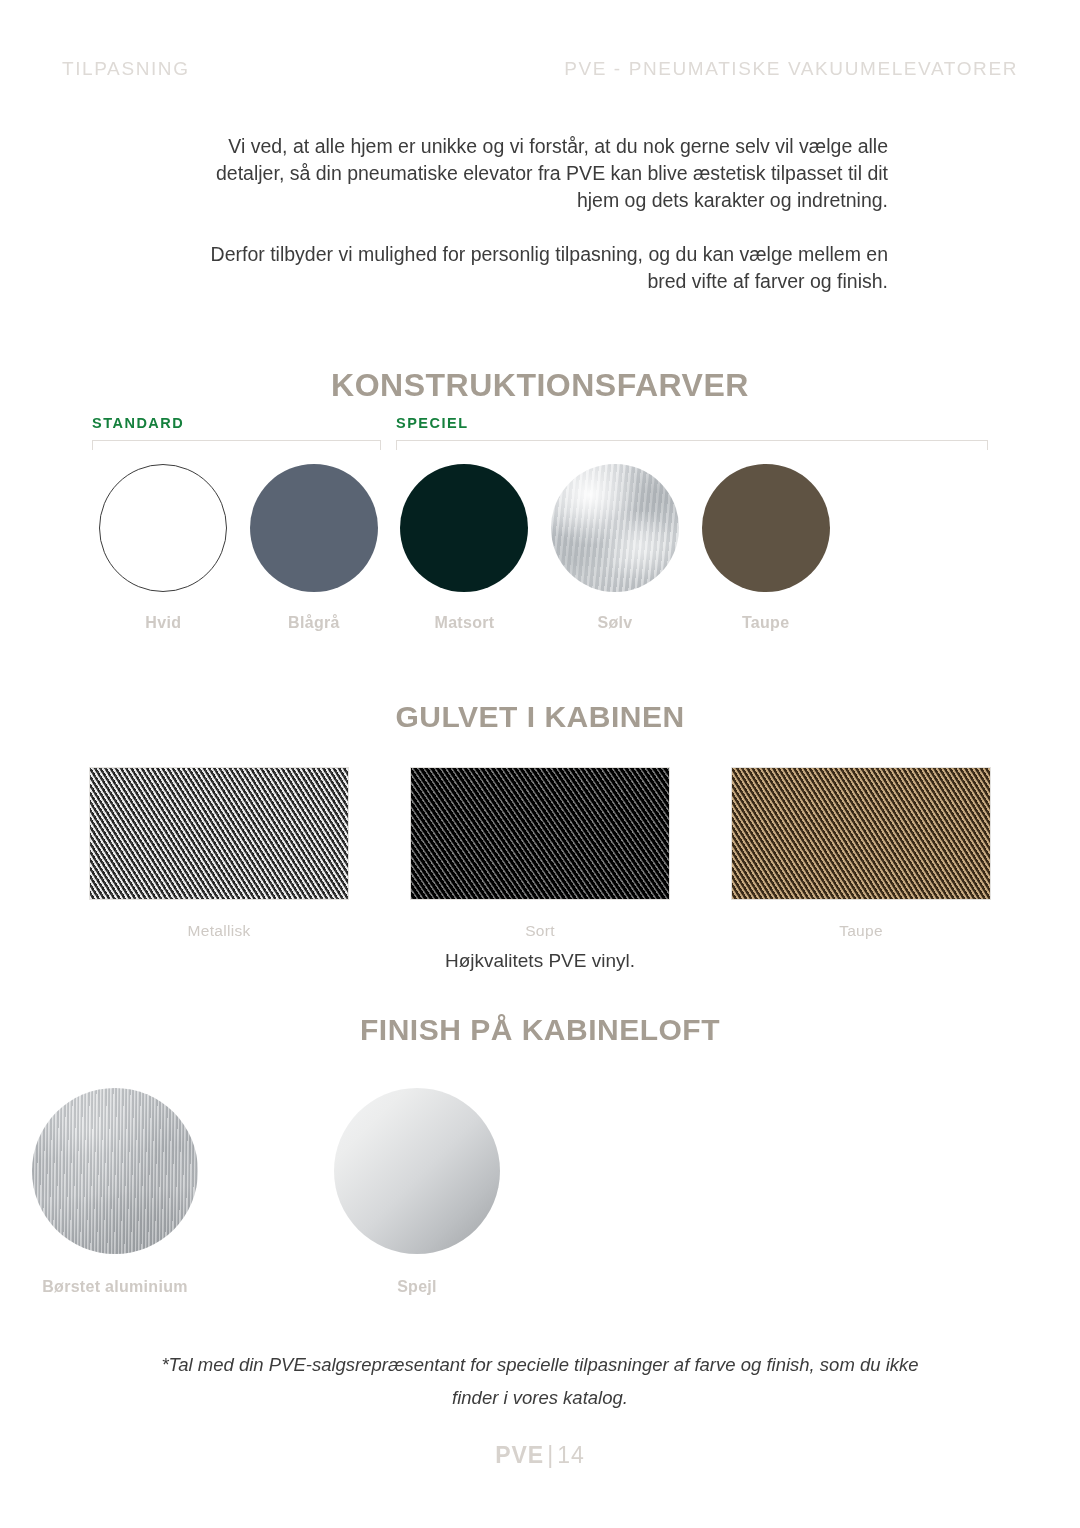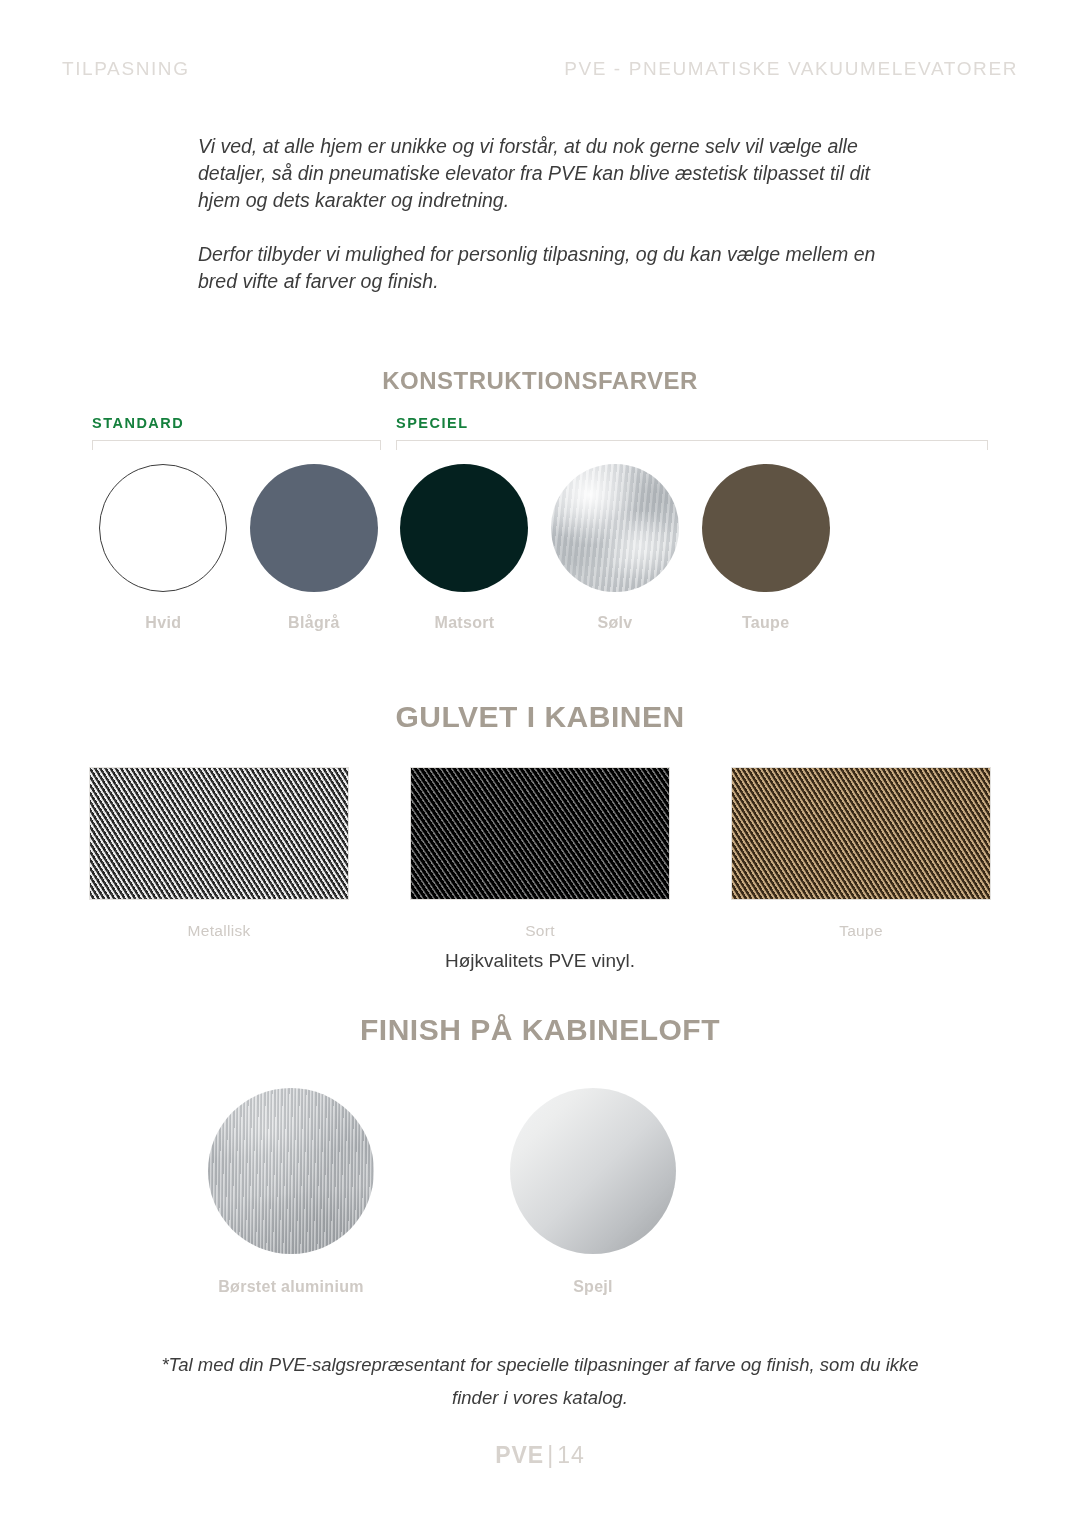--- a/index.html
+++ b/index.html
@@ -38,10 +38,9 @@
   .intro {
     position: absolute;
     top: 133px;
-    left: 198px;
+    left: 188px;
     width: 700px;
-    text-align: left;
-    font-style: italic;
+    text-align: right;
     font-size: 19.5px;
     line-height: 27px;
     color: #3c3c3c;

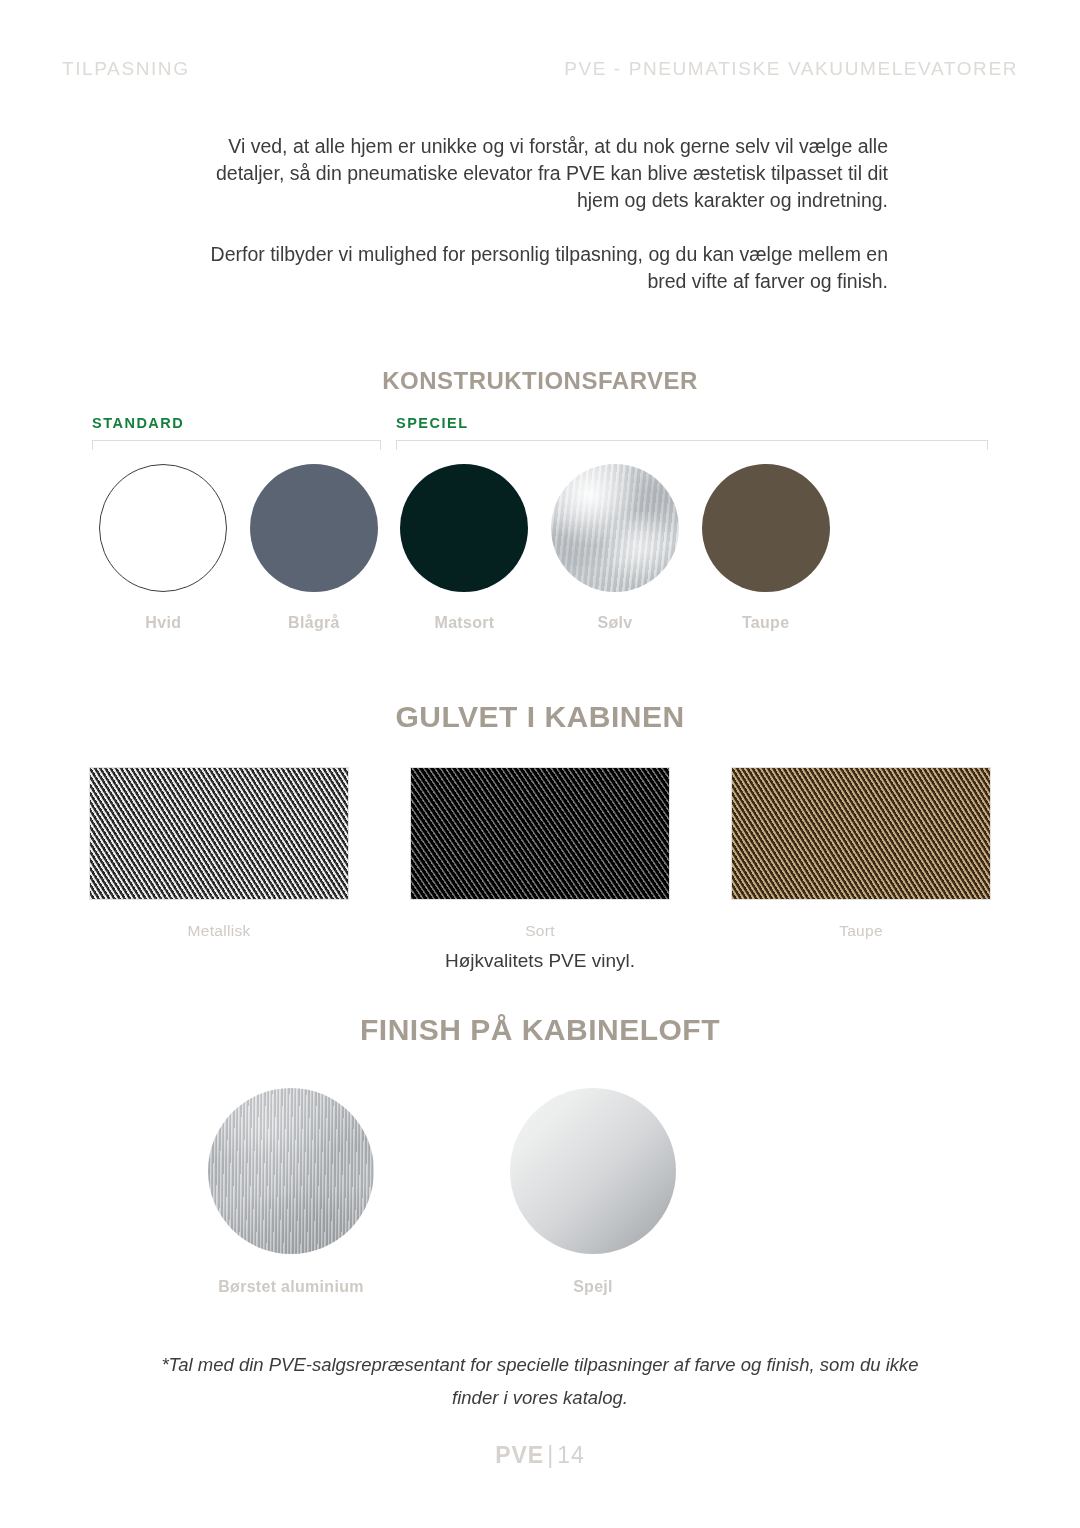--- a/index.html
+++ b/index.html
@@ -58,7 +58,7 @@
     font-weight: bold;
     letter-spacing: 0.5px;
   }
-  #title-konstruktionsfarver { top: 367px; font-size: 24px; }
+  #title-konstruktionsfarver { top: 367px; font-size: 32px; }
   #title-gulvet             { top: 700px; font-size: 30px; }
   #title-finish             { top: 1013px; font-size: 30px; }
 

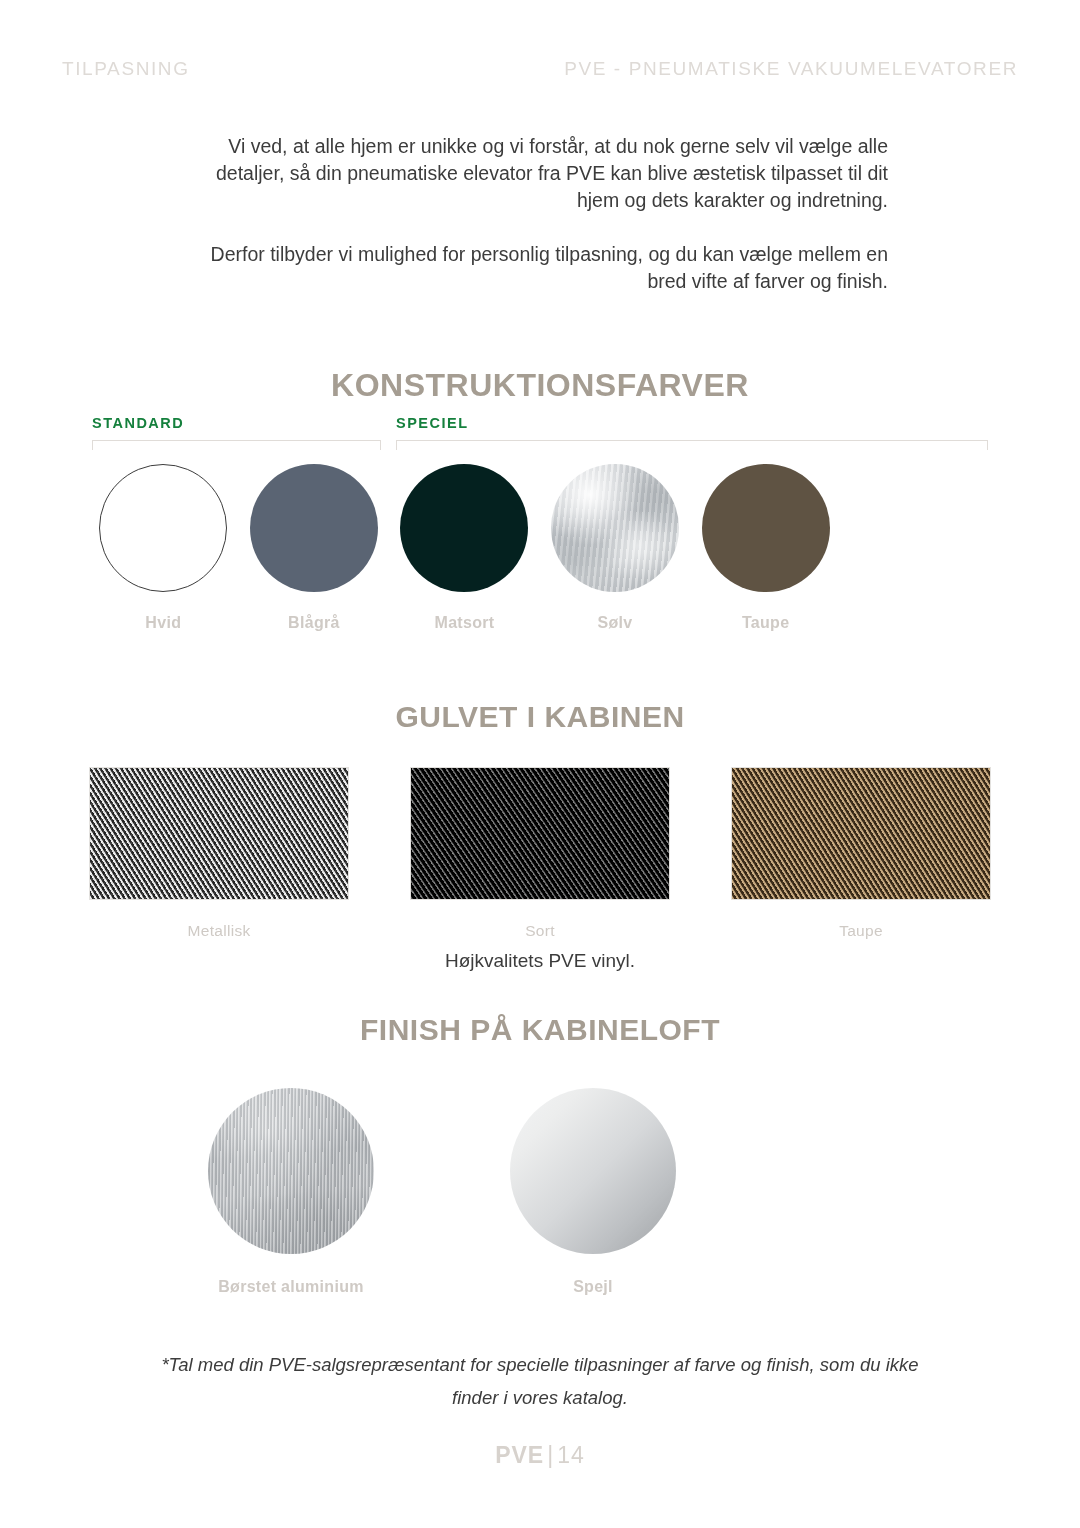--- a/index.html
+++ b/index.html
@@ -203,7 +203,7 @@
     left: 0;
     width: 884px;
     display: flex;
-    justify-content: center;
+    justify-content: flex-start;
     gap: 72px;
   }
   .finish-cell {

